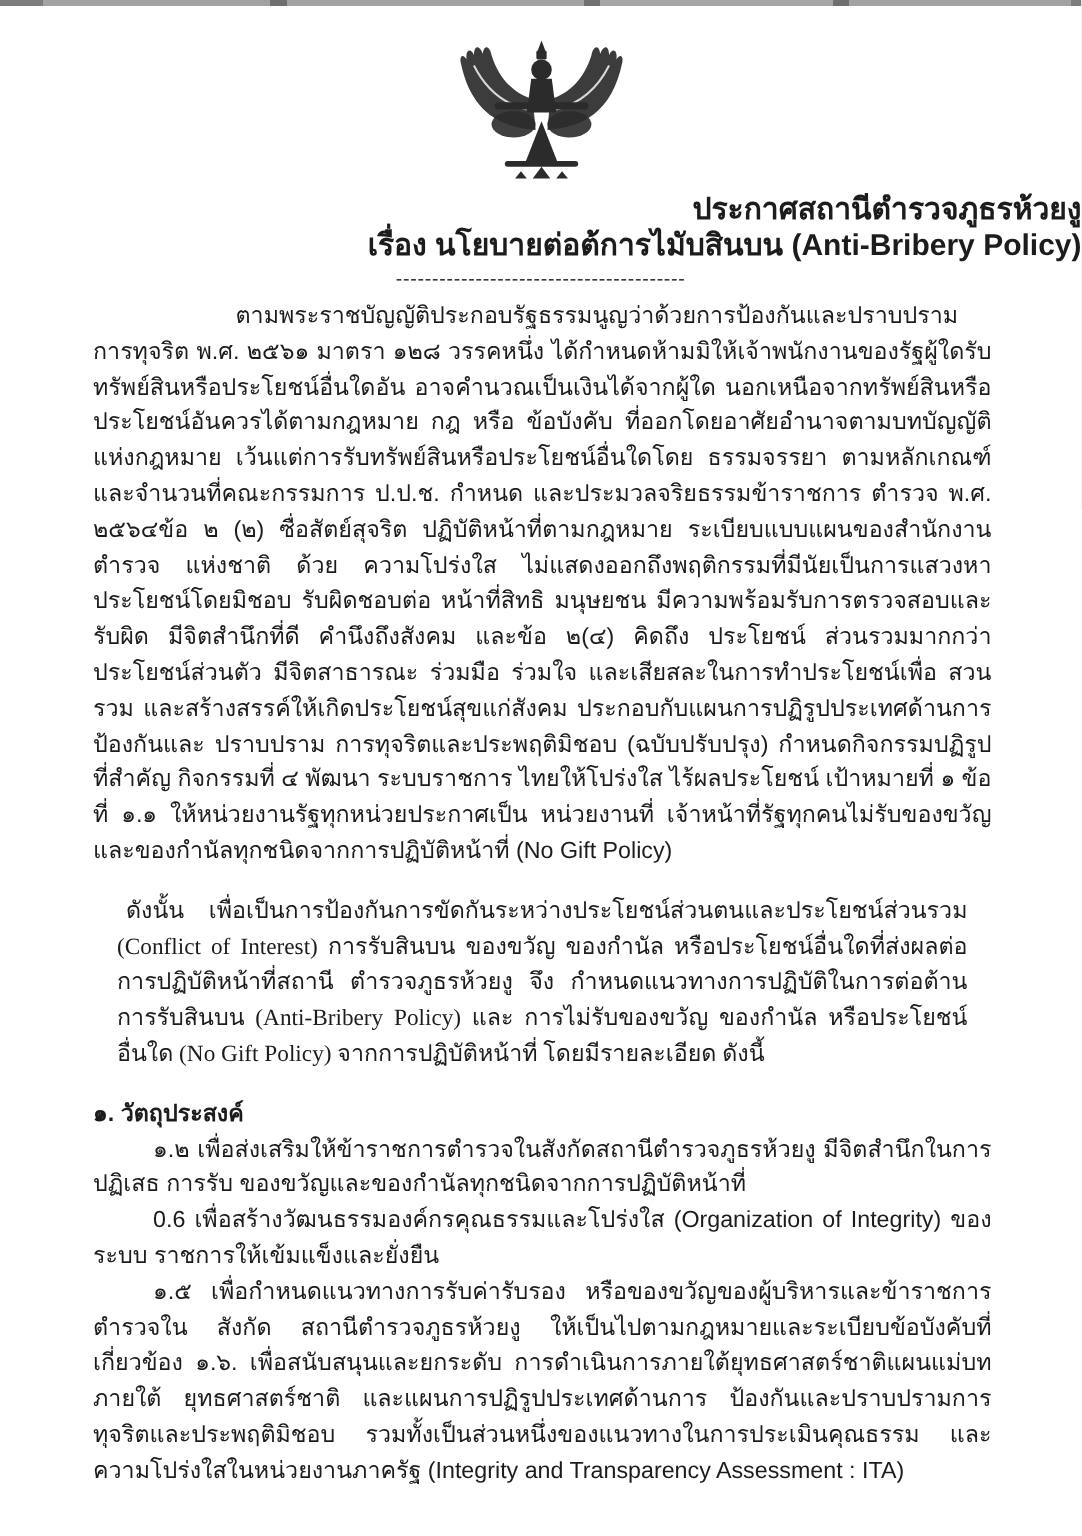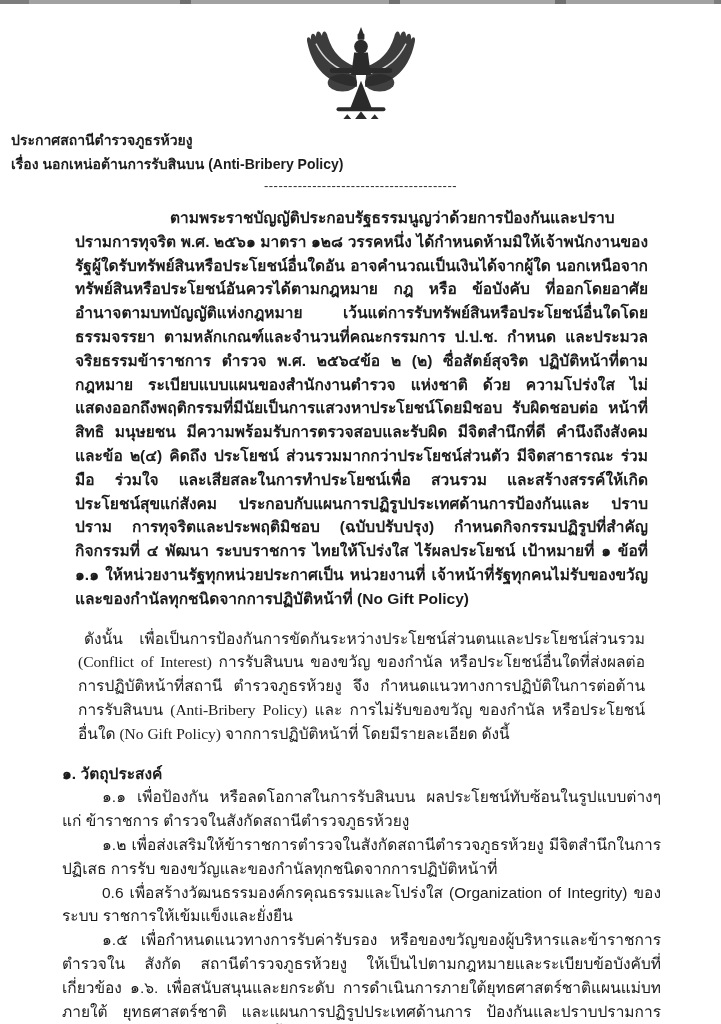--- a/index.html
+++ b/index.html
@@ -21,7 +21,7 @@
   }
   .emblem-wrap { text-align:center; padding-top:26px; height:94px; }
   .emblem-wrap svg { width:140px; height:94px; }
-  .title-block { text-align:left; font-weight:bold; font-size:14px; line-height:24px; margin-top:8px;padding-left:11px; }
+  .title-block { text-align:right; font-weight:bold; font-size:20px; line-height:24px; margin-top:8px;padding-left:11px; }
   .divider { text-align:center; font-size:13px; letter-spacing:0.5px; color:#2a2a2a; margin-top:3px; line-height:14px; }
   .content {
     margin:6px 60px 0 62px;

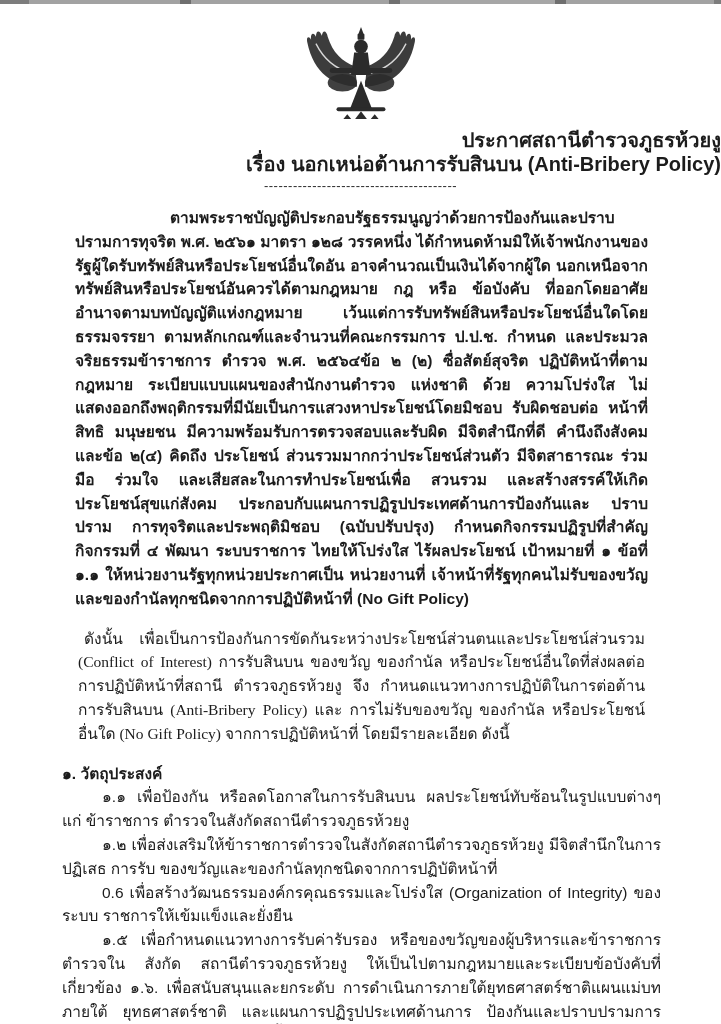--- a/index.html
+++ b/index.html
@@ -74,7 +74,7 @@
 
   <div class="title-block">
     <div>ประกาศสถานีตำรวจภูธรห้วยงู</div>
-    <div>เรื่อง นอกเหน่อต้านการรับสินบน (Anti-Bribery Policy)</div>
+    <div>เรื่อง นโยบายต่อต้การไมับสินบน (Anti-Bribery Policy)</div>
   </div>
 
   <div class="divider">----------------------------------------</div>

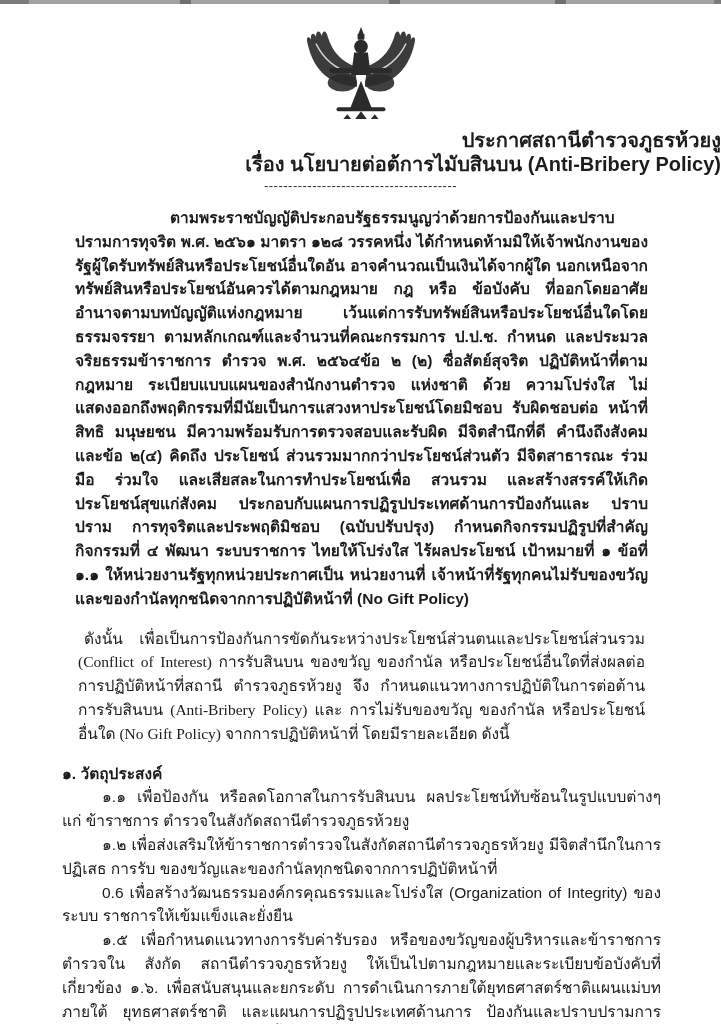--- a/index.html
+++ b/index.html
@@ -29,7 +29,7 @@
     line-height:23.8px;
     text-align:justify;
   }
-  .p-indent  { text-indent:95px; margin:13px;font-weight:bold; }
+  .p-indent  { text-indent:95px; margin:0; }
   .p-small-indent { text-indent:6px; margin:16px;font-family:Liberation Serif, serif; }
   .section-heading { font-weight:bold; margin:23px 0 0 0; text-align:left; }
   .section-heading.first { margin-top:8px; }

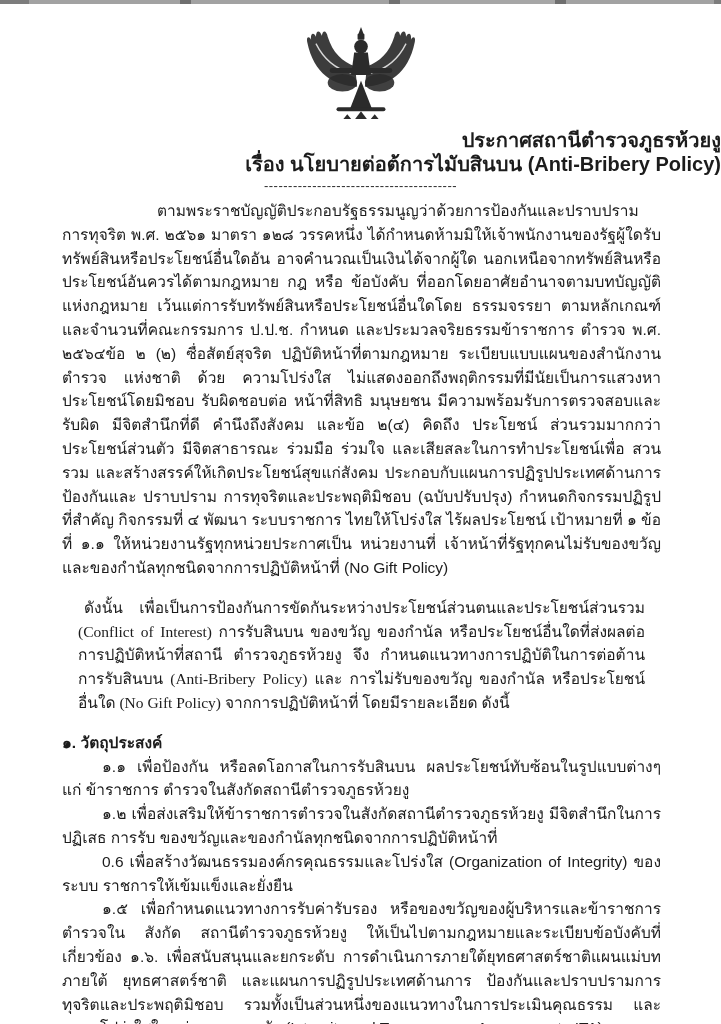--- a/index.html
+++ b/index.html
@@ -87,7 +87,6 @@
 
     <p class="section-heading first">๑. วัตถุประสงค์</p>
 
-    <p class="objective-item">๑.๑ เพื่อป้องกัน หรือลดโอกาสในการรับสินบน ผลประโยชน์ทับซ้อนในรูปแบบต่างๆ แก่ ข้าราชการ ตำรวจในสังกัดสถานีตำรวจภูธรห้วยงู</p>
     <p class="objective-item">๑.๒ เพื่อส่งเสริมให้ข้าราชการตำรวจในสังกัดสถานีตำรวจภูธรห้วยงู มีจิตสำนึกในการ ปฏิเสธ การรับ ของขวัญและของกำนัลทุกชนิดจากการปฏิบัติหน้าที่</p>
     <p class="objective-item">0.6 เพื่อสร้างวัฒนธรรมองค์กรคุณธรรมและโปร่งใส (Organization of Integrity) ของระบบ ราชการให้เข้มแข็งและยั่งยืน</p>
     <p class="objective-item">๑.๕ เพื่อกำหนดแนวทางการรับค่ารับรอง หรือของขวัญของผู้บริหารและข้าราชการตำรวจใน สังกัด สถานีตำรวจภูธรห้วยงู ให้เป็นไปตามกฎหมายและระเบียบข้อบังคับที่เกี่ยวข้อง  ๑.๖. เพื่อสนับสนุนและยกระดับ การดำเนินการภายใต้ยุทธศาสตร์ชาติแผนแม่บทภายใต้ ยุทธศาสตร์ชาติ และแผนการปฏิรูปประเทศด้านการ ป้องกันและปราบปรามการทุจริตและประพฤติมิชอบ รวมทั้งเป็นส่วนหนึ่งของแนวทางในการประเมินคุณธรรม และความโปร่งใสในหน่วยงานภาครัฐ (Integrity and  Transparency Assessment : ITA)</p>

